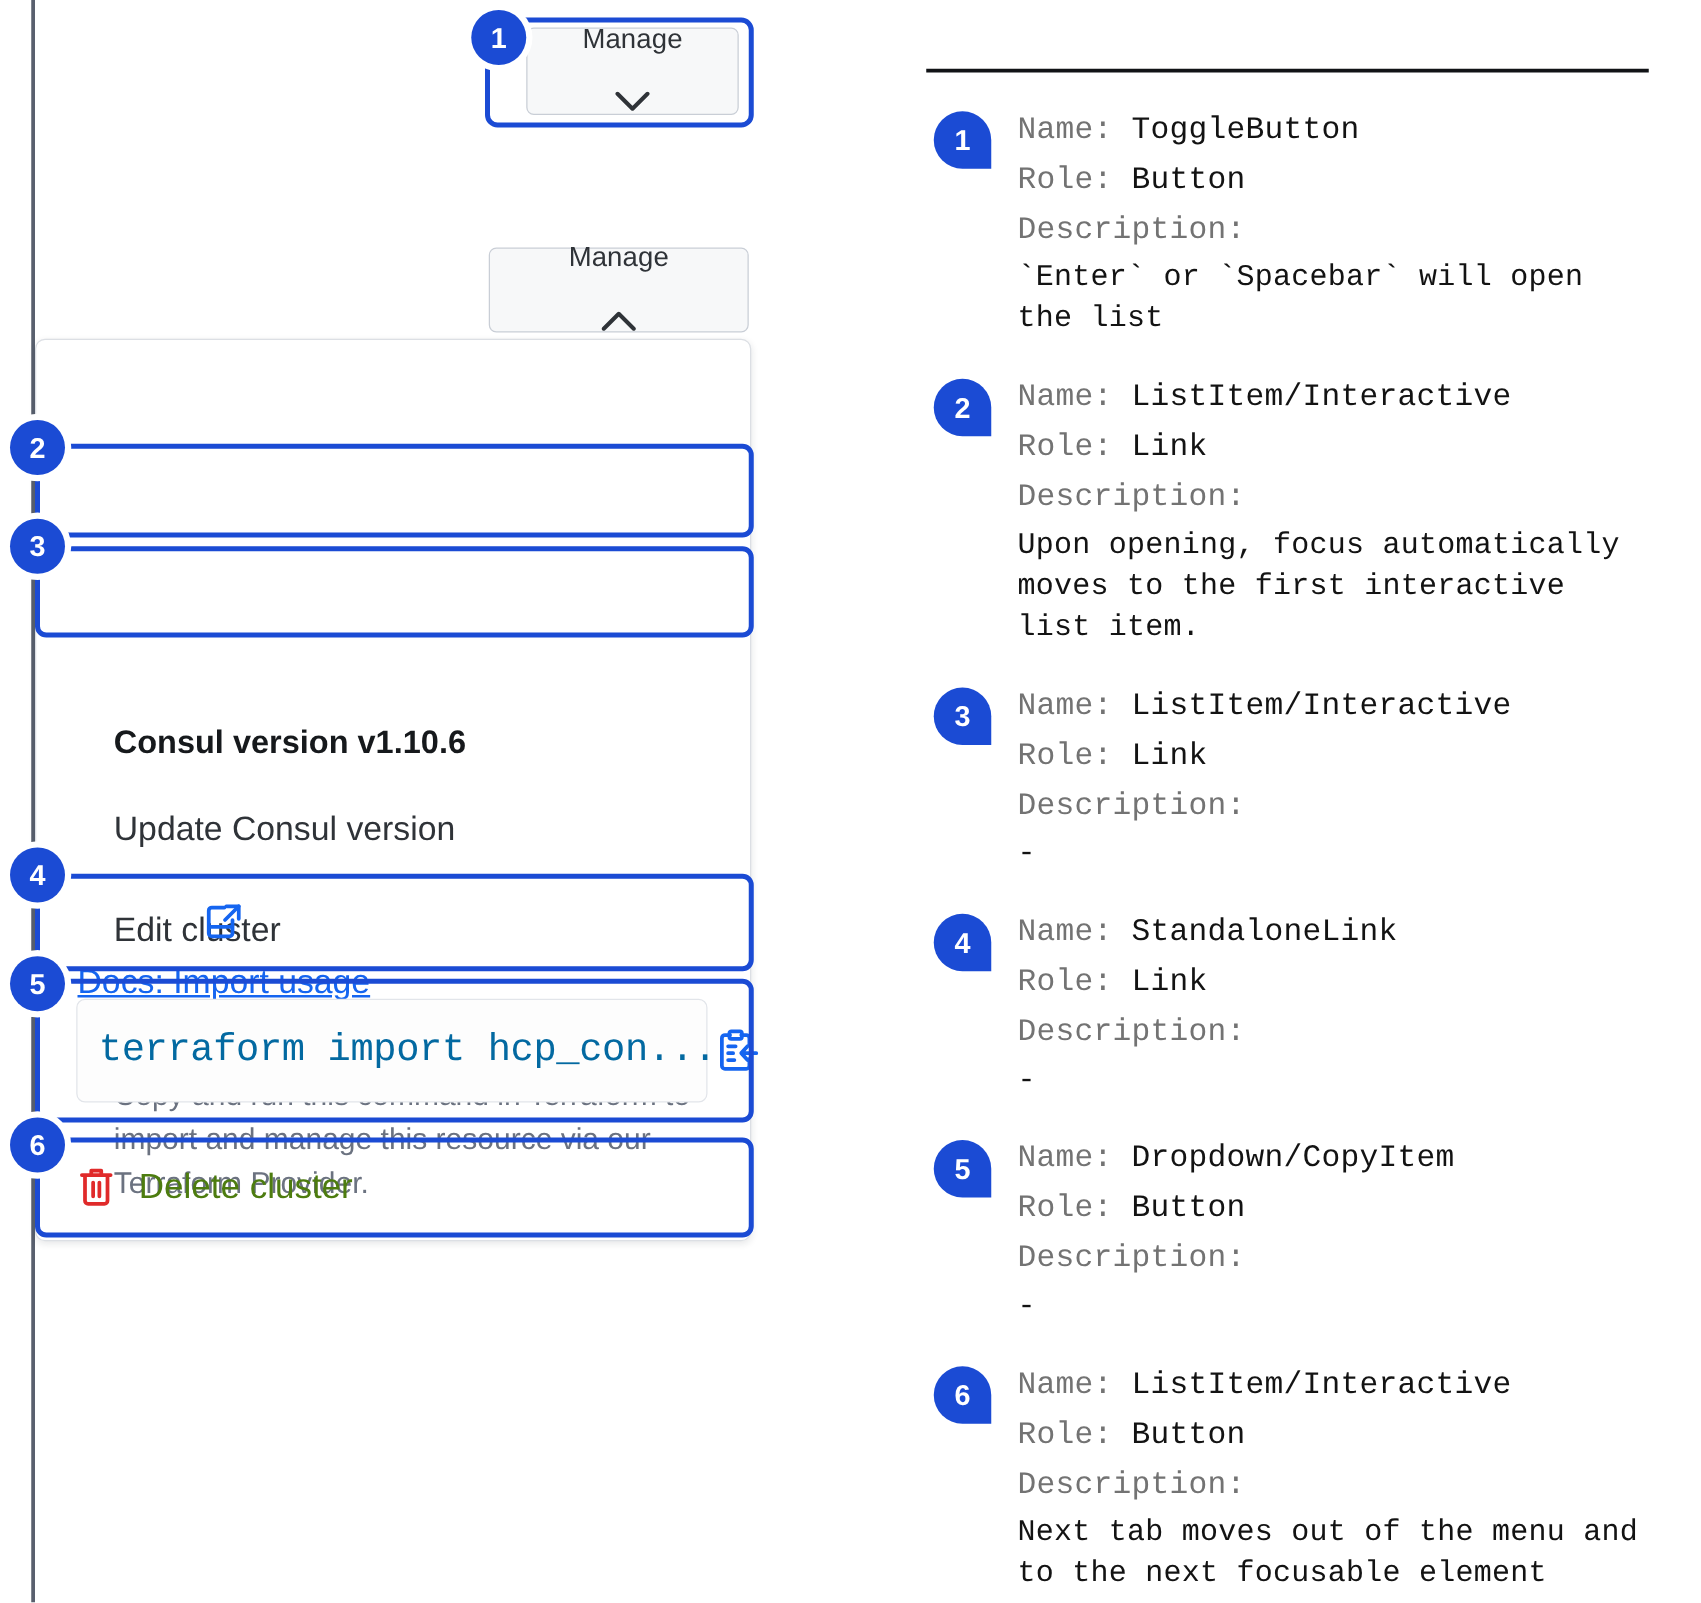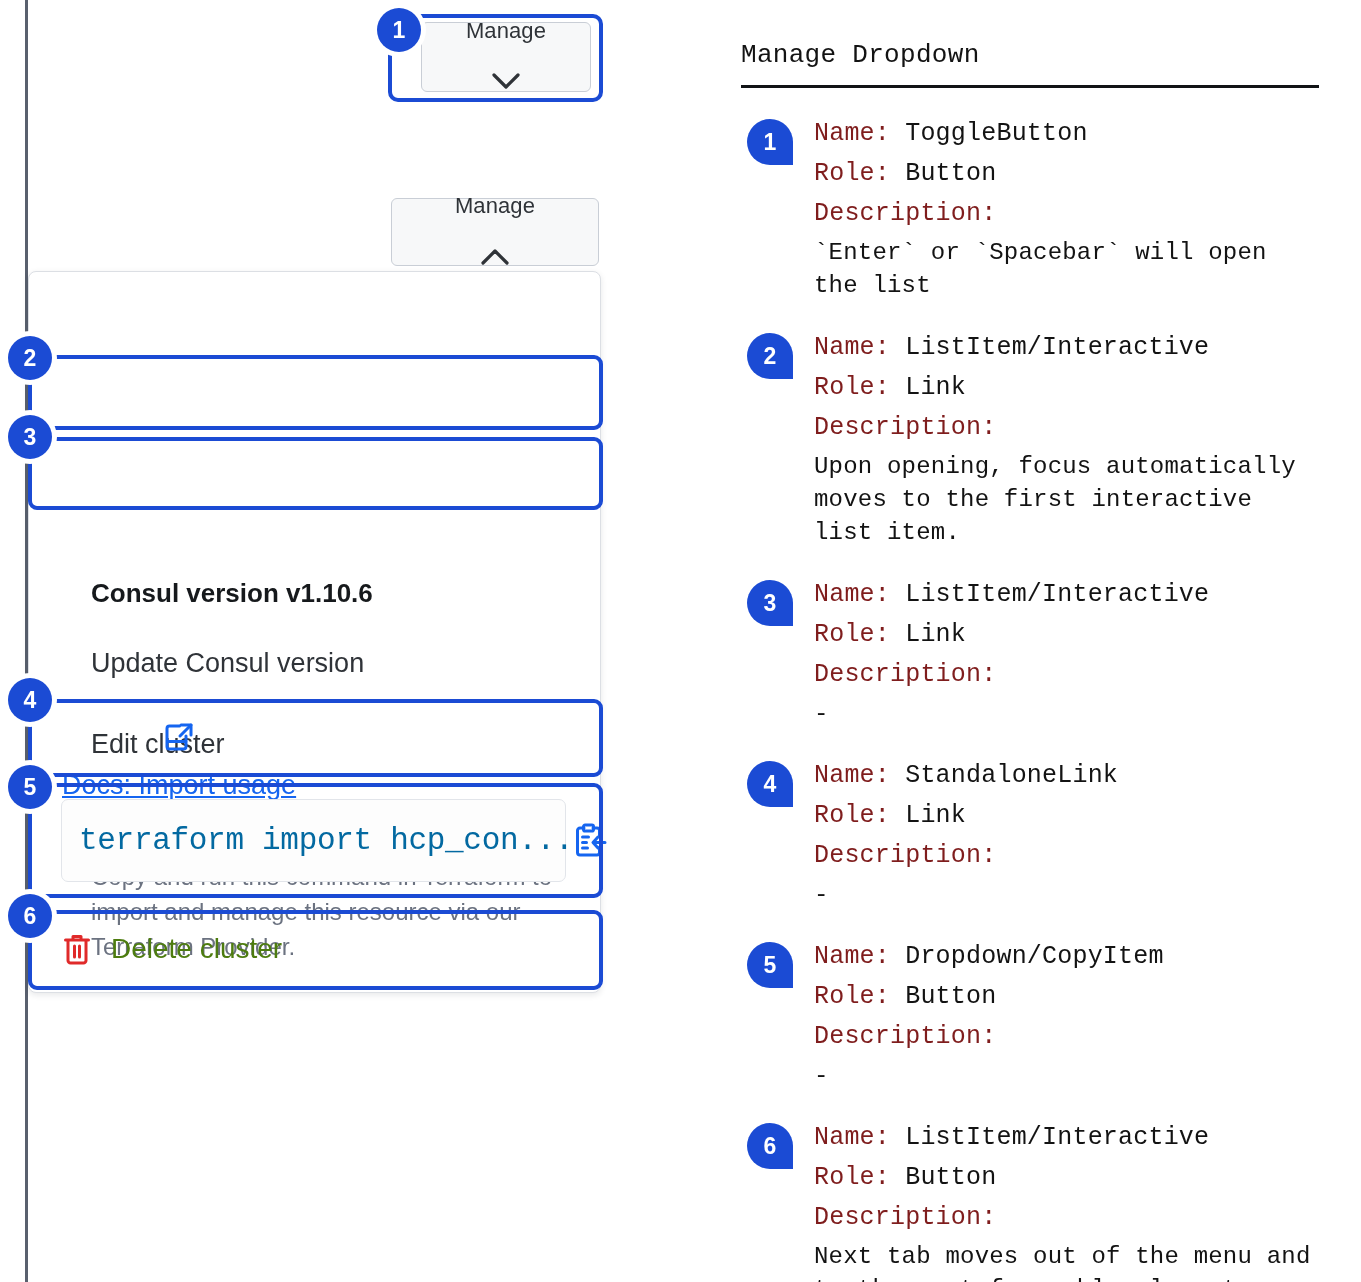--- a/index.html
+++ b/index.html
@@ -199,7 +199,6 @@
 <div class="badge-c" style="left:8px;top:894px;">6</div>
 
 <div id="legend">
-  <div id="legend-title">Manage Dropdown</div>
   <div id="legend-rule"></div>
   <div id="legend-entries">
       <div class="entry">

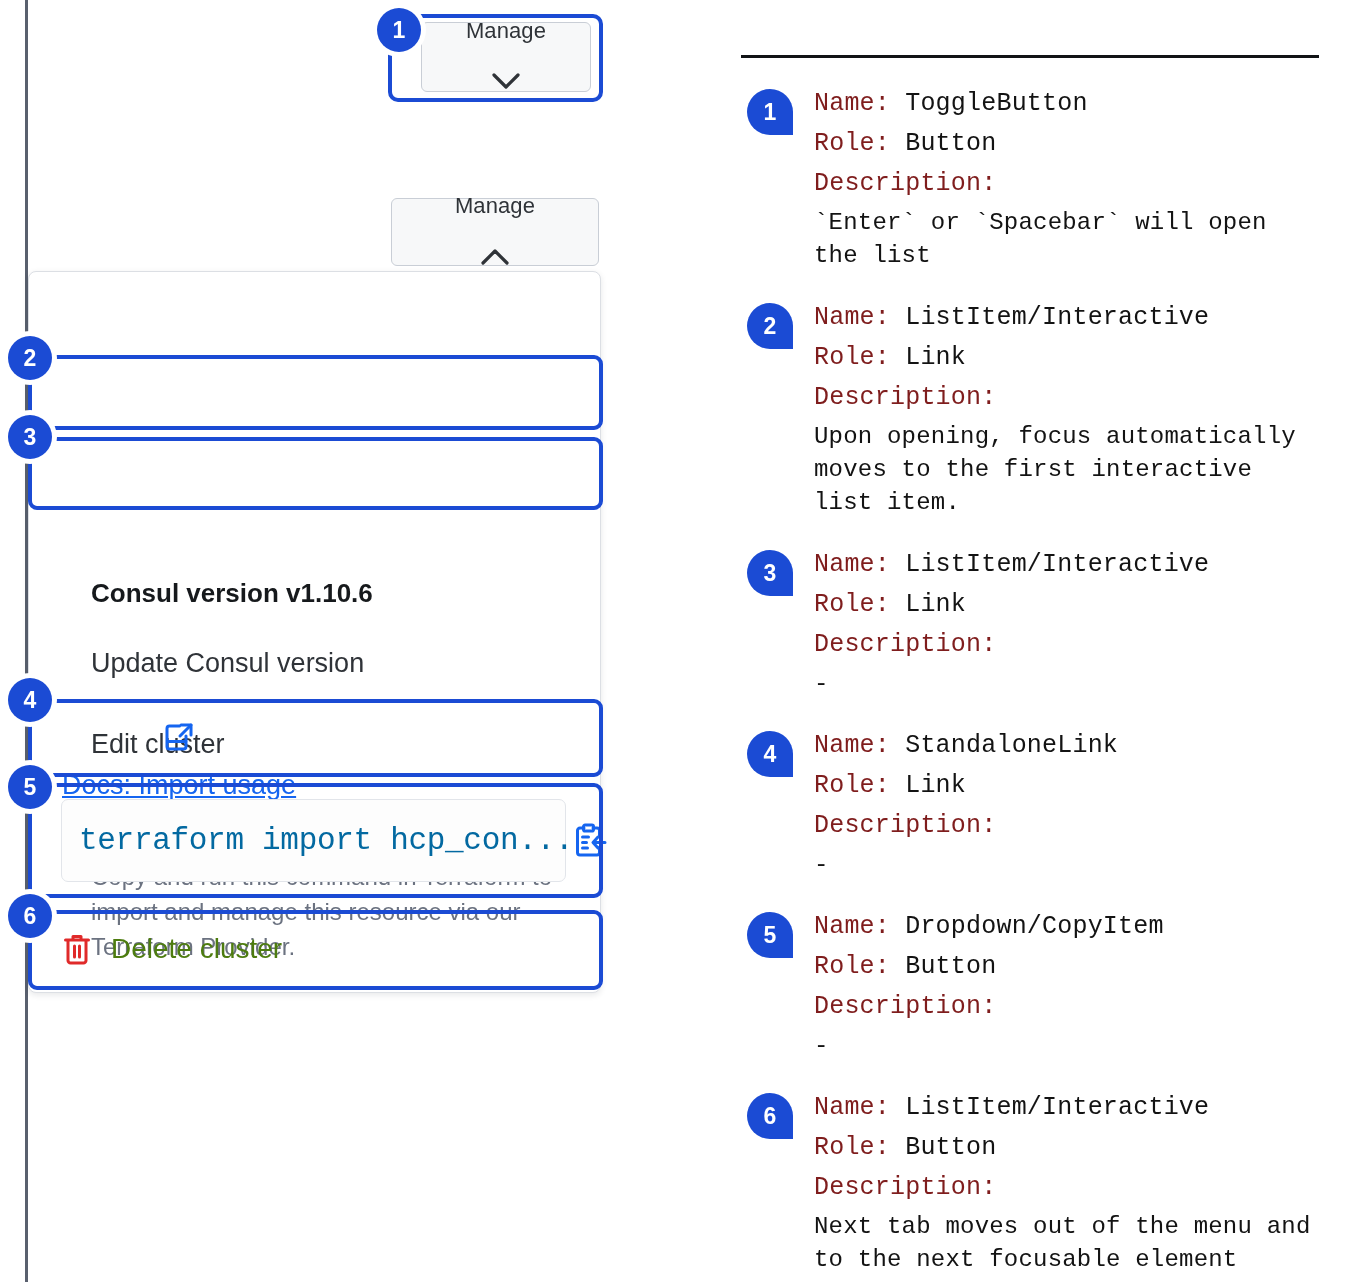--- a/index.html
+++ b/index.html
@@ -109,7 +109,7 @@
     font-family:"Liberation Mono", monospace;font-size:25px;line-height:40px;
     color:#131313;white-space:pre-wrap;letter-spacing:.2px;
   }
-  .lbl{color:#7f1d1d;}
+  .lbl{color:#737373;}
   .val{color:#131313;}
   .desc{
     font-family:"Liberation Mono", monospace;font-size:24px;line-height:33px;

